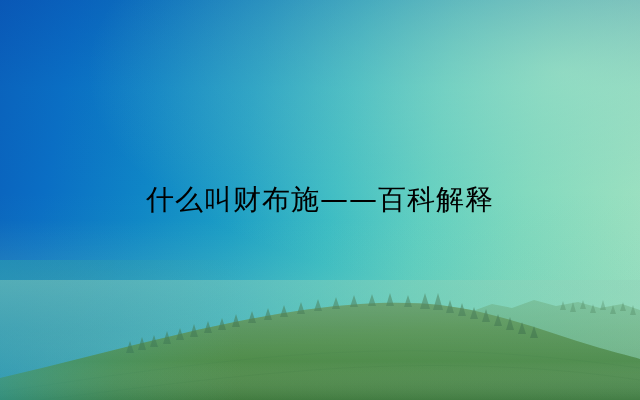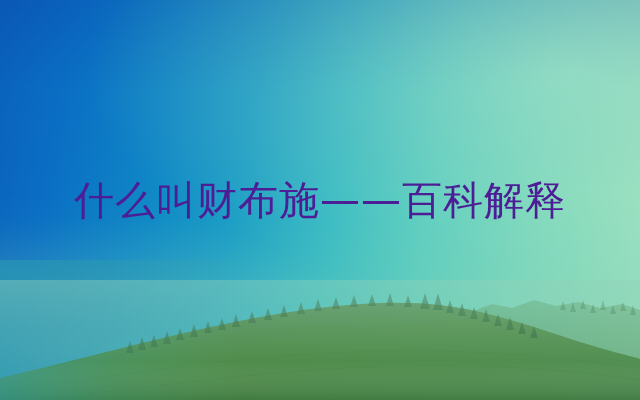--- a/index.html
+++ b/index.html
@@ -102,8 +102,8 @@
   }
   .title {
     margin: 0;
-    color: #4c1d95;
-    font-size: 40px;
+    color: #000000;
+    font-size: 28px;
     line-height: 1.15;
     letter-spacing: 1px;
     font-weight: 400;

